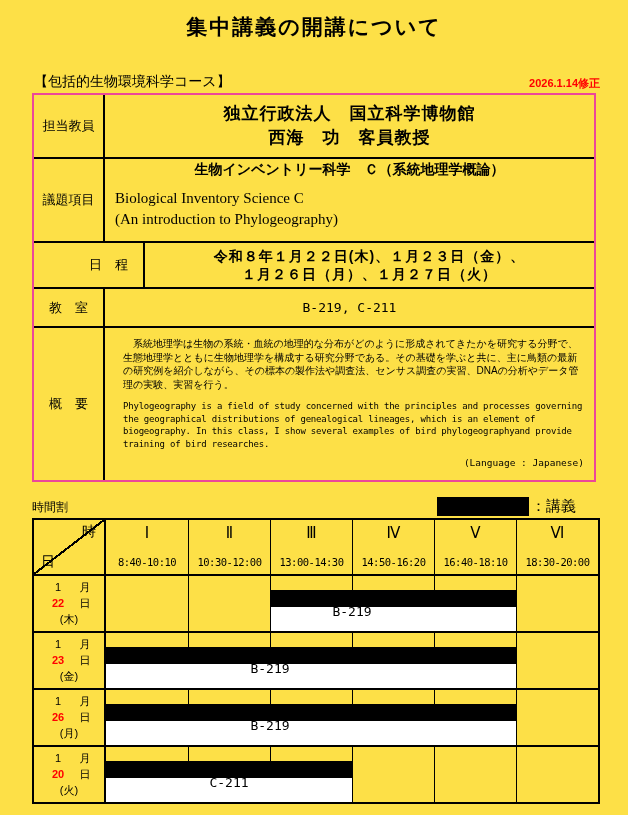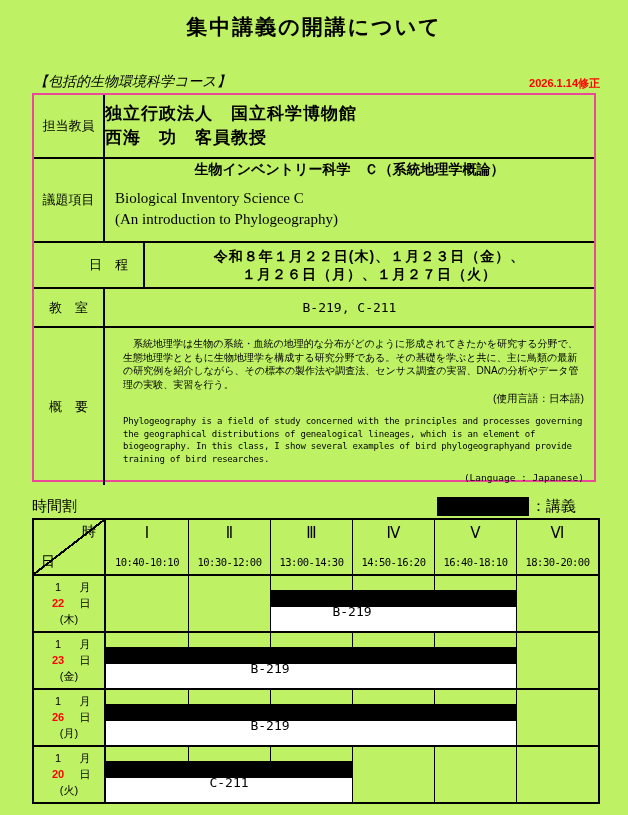--- a/index.html
+++ b/index.html
@@ -4,7 +4,7 @@
 <style>
   html,body{margin:0;padding:0;background:#fff;}
   .page{
-    position:relative;width:628px;height:815px;background:#bef264;color:#000;
+    position:relative;width:628px;height:815px;background:#fde047;color:#000;
     font-family:"Liberation Sans","DejaVu Sans",sans-serif;overflow:hidden;
   }
   .doc-title{

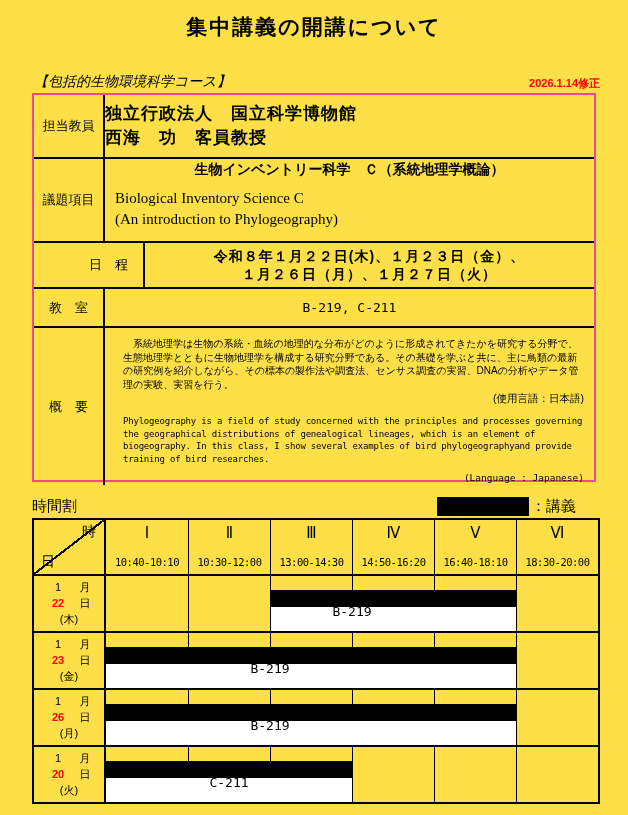--- a/index.html
+++ b/index.html
@@ -14,7 +14,7 @@
   .meta-row{
     margin:30px 28px 0 32px;display:flex;align-items:flex-end;height:20px;
   }
-  .course-tag{font-size:14px;font-weight:500;padding-left:2px;font-style:italic;}
+  .course-tag{font-size:14px;font-weight:500;padding-left:2px;}
   .revision-note{margin-left:auto;font-size:11px;font-weight:bold;color:#ff0000;}
   
   .info-table{margin:2px 32px 0 32px;border:2px solid #ec4899;}

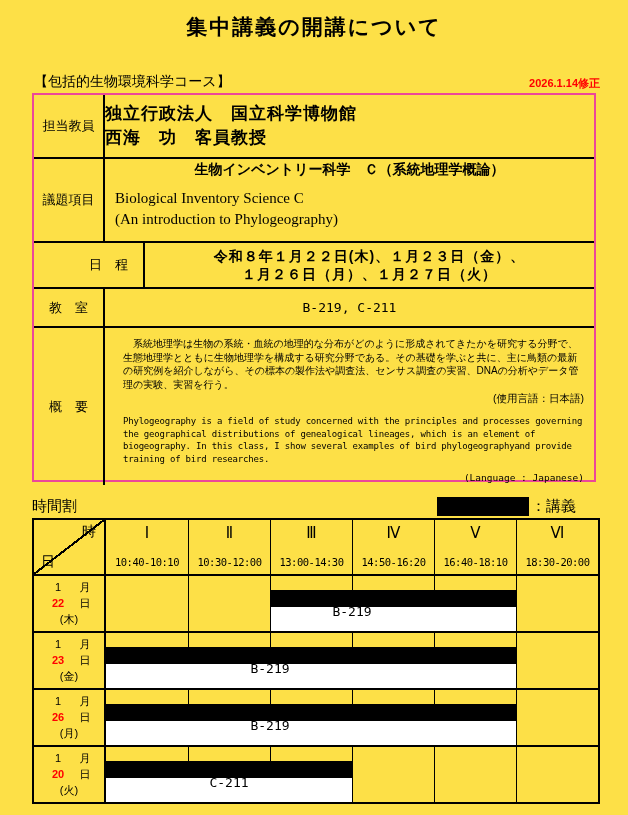--- a/index.html
+++ b/index.html
@@ -26,7 +26,7 @@
   }
   .icontent{display:flex;flex-direction:column;justify-content:center;}
   .r-instructor{height:62px;}
-  .r-instructor .icontent{align-items:flex-start;font-size:17px;font-weight:600;line-height:24px;letter-spacing:1px;}
+  .r-instructor .icontent{align-items:center;font-size:17px;font-weight:600;line-height:24px;letter-spacing:1px;}
   .r-subject{height:82px;}
   .subject-ja{text-align:center;font-size:14px;font-weight:600;margin-top:2px;}
   .subject-en{font-family:"Liberation Serif","DejaVu Serif",serif;font-size:15px;padding-left:10px;line-height:21px;}

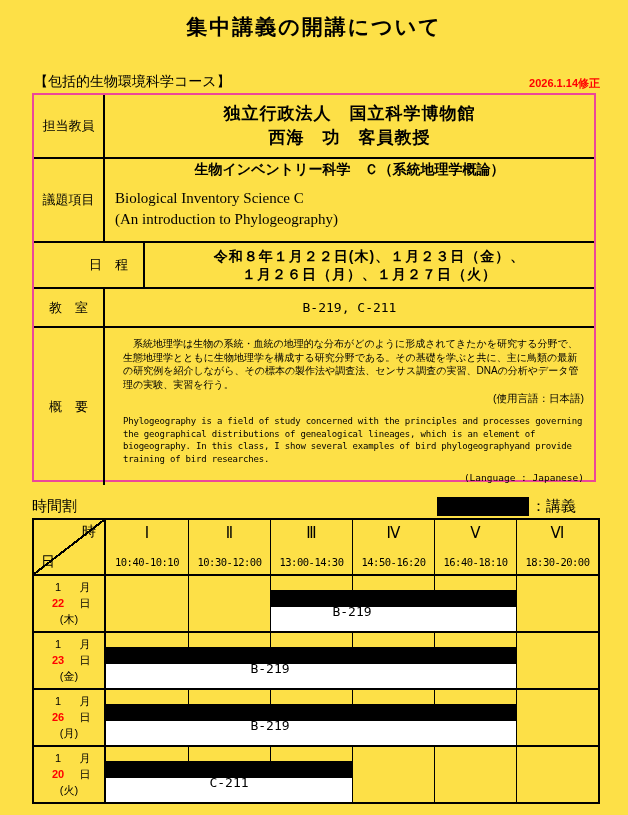--- a/index.html
+++ b/index.html
@@ -124,7 +124,6 @@
       <div class="ilabel">概　要</div>
       <div class="icontent">
         <div class="sum-ja">　系統地理学は生物の系統・血統の地理的な分布がどのように形成されてきたかを研究する分野で、生態地理学とともに生物地理学を構成する研究分野である。その基礎を学ぶと共に、主に鳥類の最新の研究例を紹介しながら、その標本の製作法や調査法、センサス調査の実習、DNAの分析やデータ管理の実験、実習を行う。</div>
-        <div class="lang-ja">(使用言語：日本語)</div>
         <div class="sum-en">  Phylogeography is a field of study concerned with the principles and processes governing the geographical distributions of genealogical lineages, which is an element of biogeography. In this class, I show several examples of bird phylogeographyand provide training of bird researches.</div>
         <div class="lang-en">(Language : Japanese)</div>
       </div>

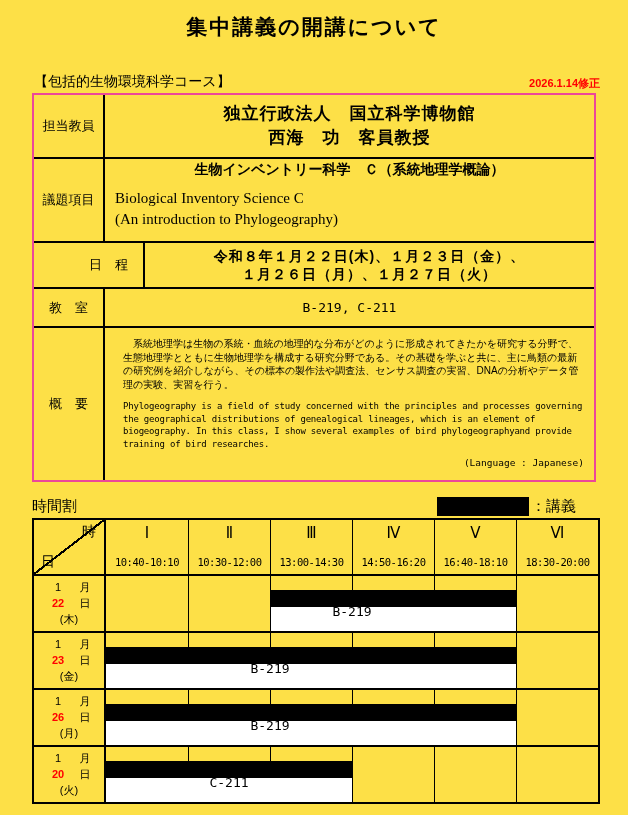--- a/index.html
+++ b/index.html
@@ -43,7 +43,7 @@
   .lang-en{font-family:"DejaVu Sans Mono","Liberation Mono",monospace;font-size:9.5px;text-align:right;padding-right:2px;margin-top:7px;}
   
   .tt-head-row{margin:12px 28px 0 32px;display:flex;align-items:flex-end;height:22px;}
-  .tt-heading{font-size:15px;font-weight:500;}
+  .tt-heading{font-size:12px;font-weight:500;}
   .legend-box{margin-left:auto;width:92px;height:19px;background:#000;}
   .legend-label{font-size:15px;font-weight:500;margin:0 24px 0 2px;}
   

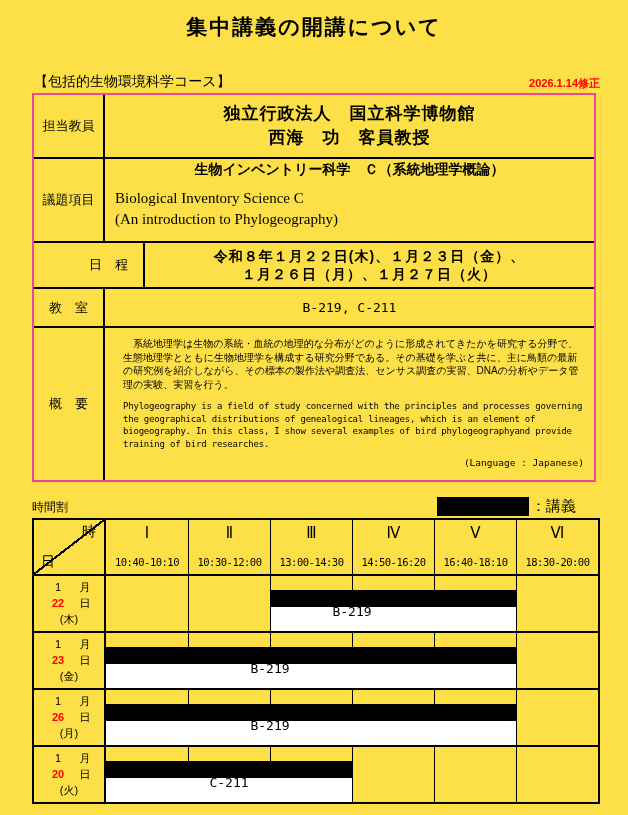--- a/index.html
+++ b/index.html
@@ -145,7 +145,7 @@
 
   <div class="period-cell">
     <span class="period-numeral">Ⅰ</span>
-    <span class="period-time">10:40-10:10</span>
+    <span class="period-time">8:40-10:10</span>
   </div>
 
   <div class="period-cell">

